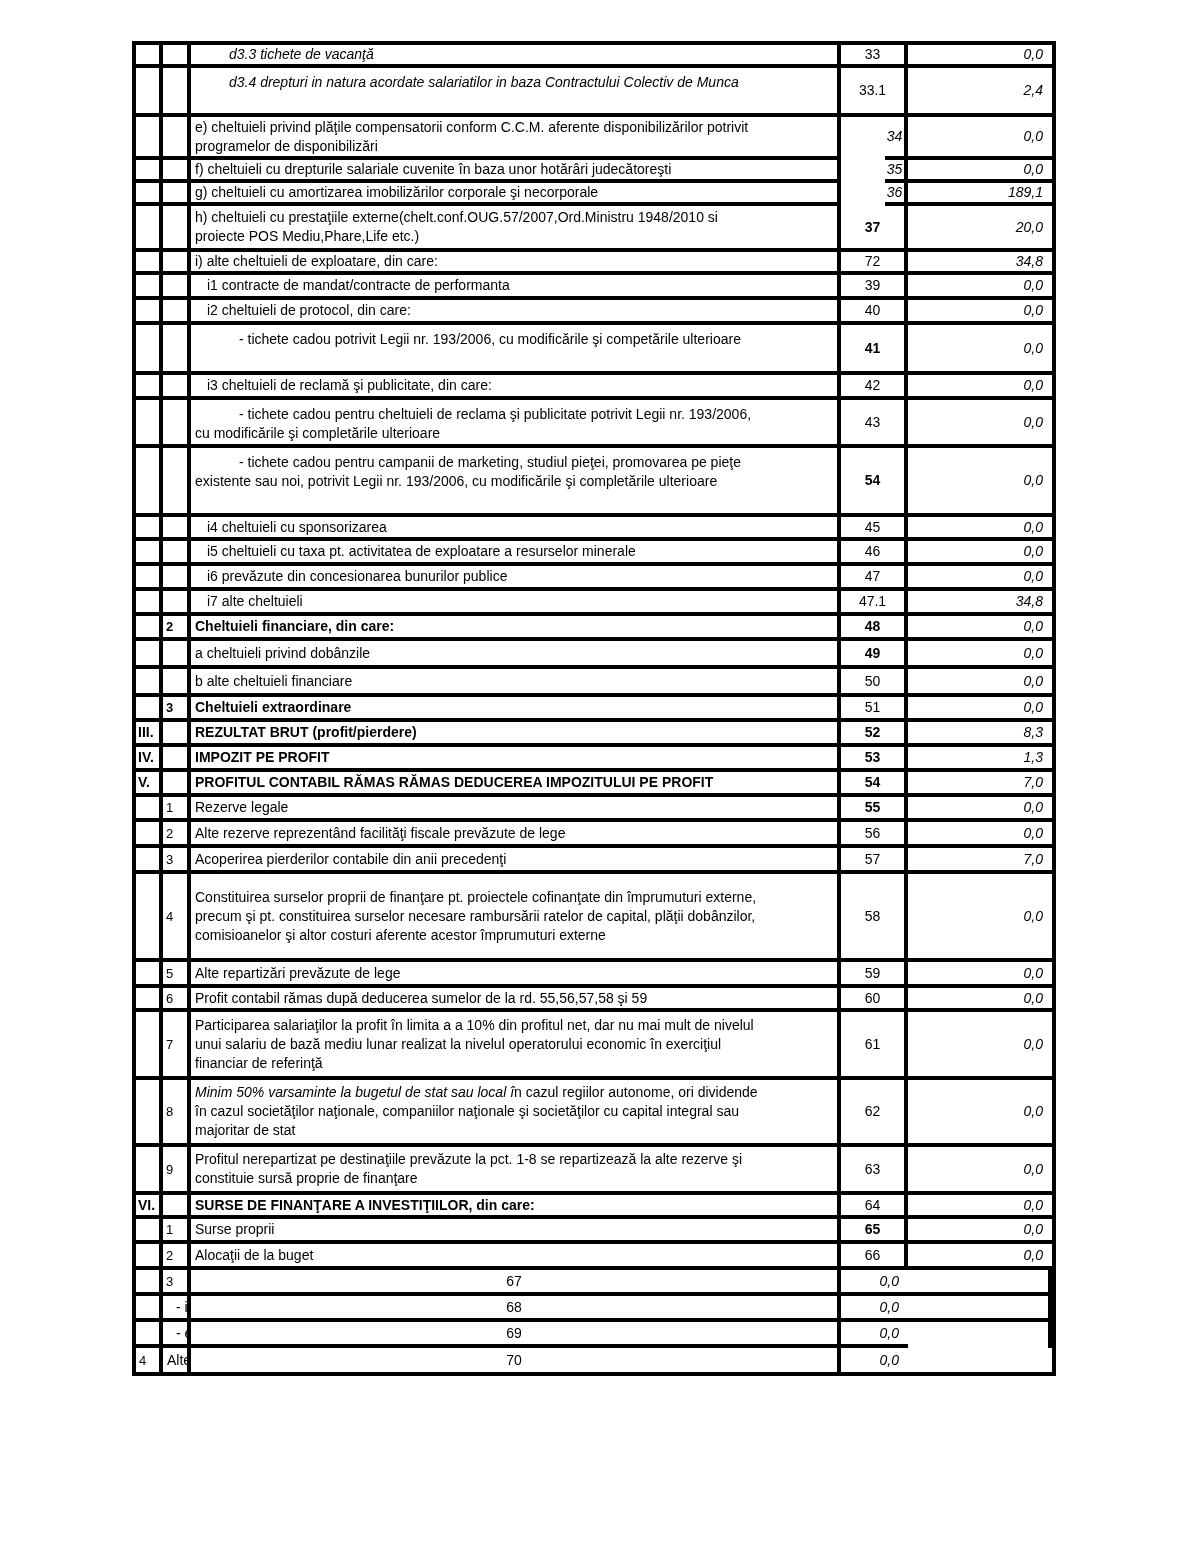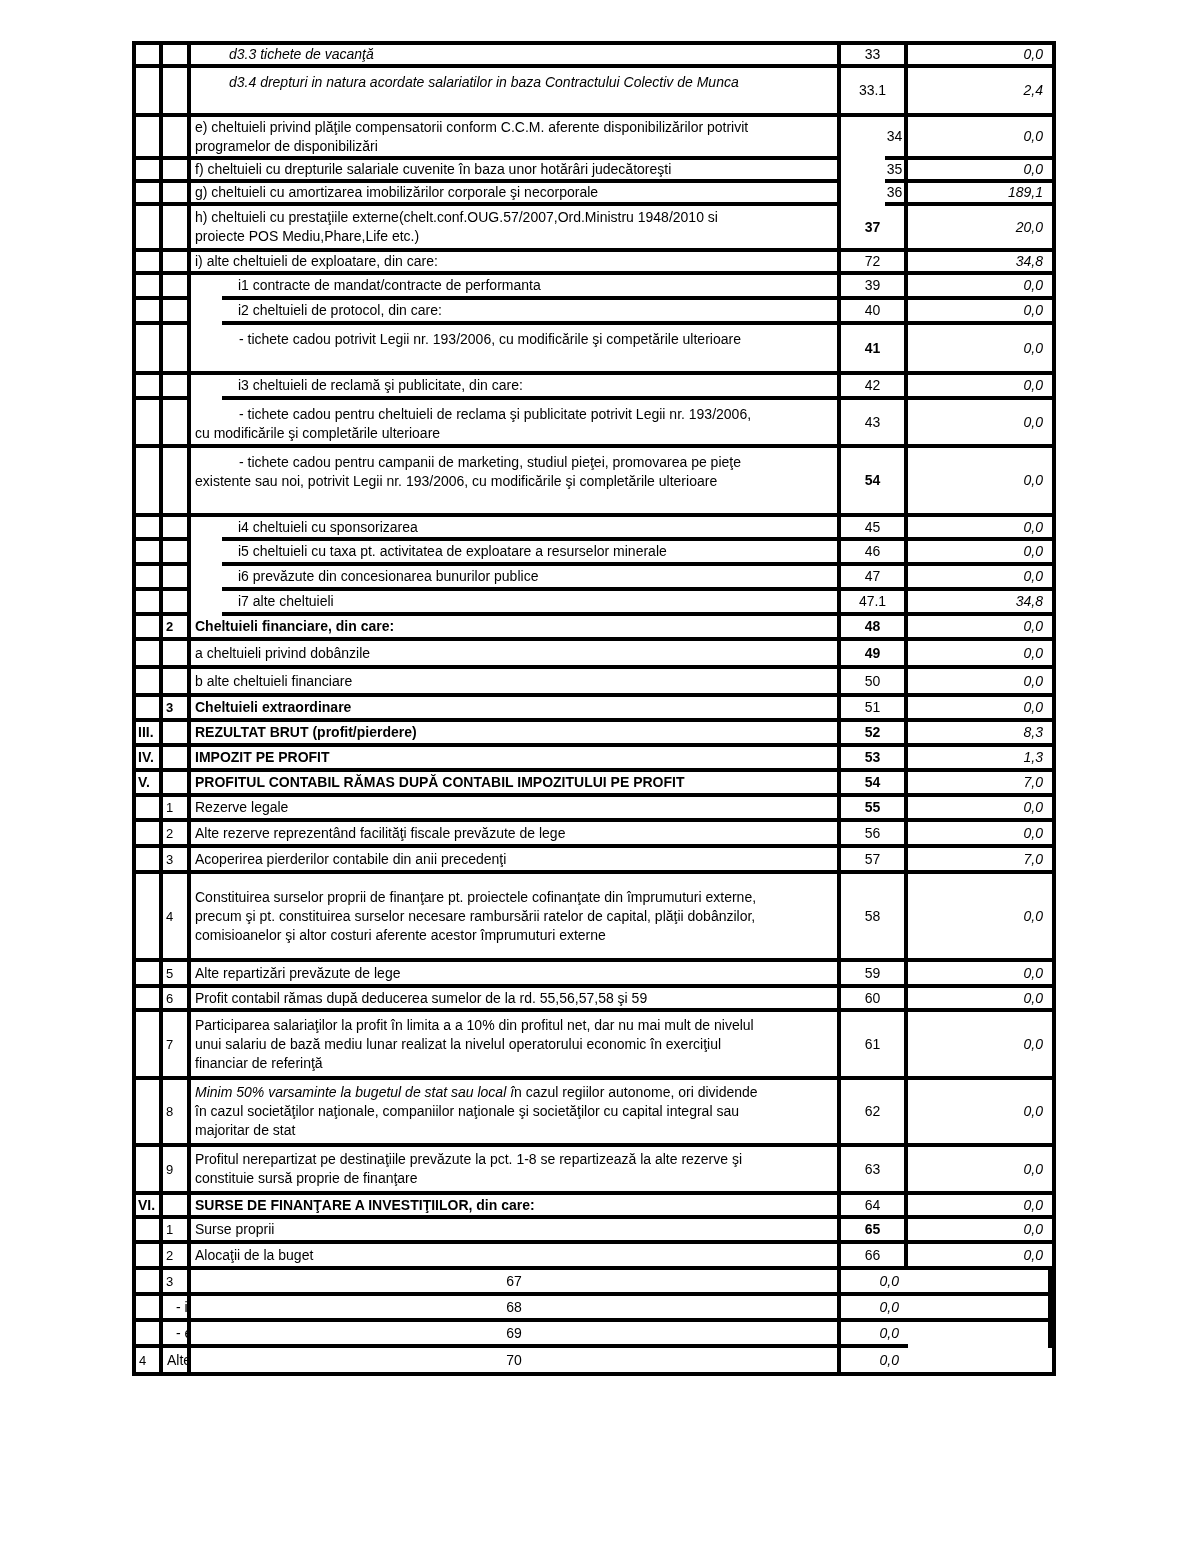--- a/index.html
+++ b/index.html
@@ -45,7 +45,7 @@
   .desc-cell.ind-dash .txt{text-indent:44px;}
   .rd-cell{justify-content:center;text-align:center;}
   .rd-cell.rb{font-weight:bold;text-align:right;}
-  .rd-cell.ri{margin-left:44px;}
+  .rd-cell.ri{font-style:italic;margin-left:44px;}
   .val-cell{justify-content:flex-end;padding-right:9px;font-style:italic;}
   .ip{font-style:italic;white-space:pre;}
   .np{white-space:pre;}

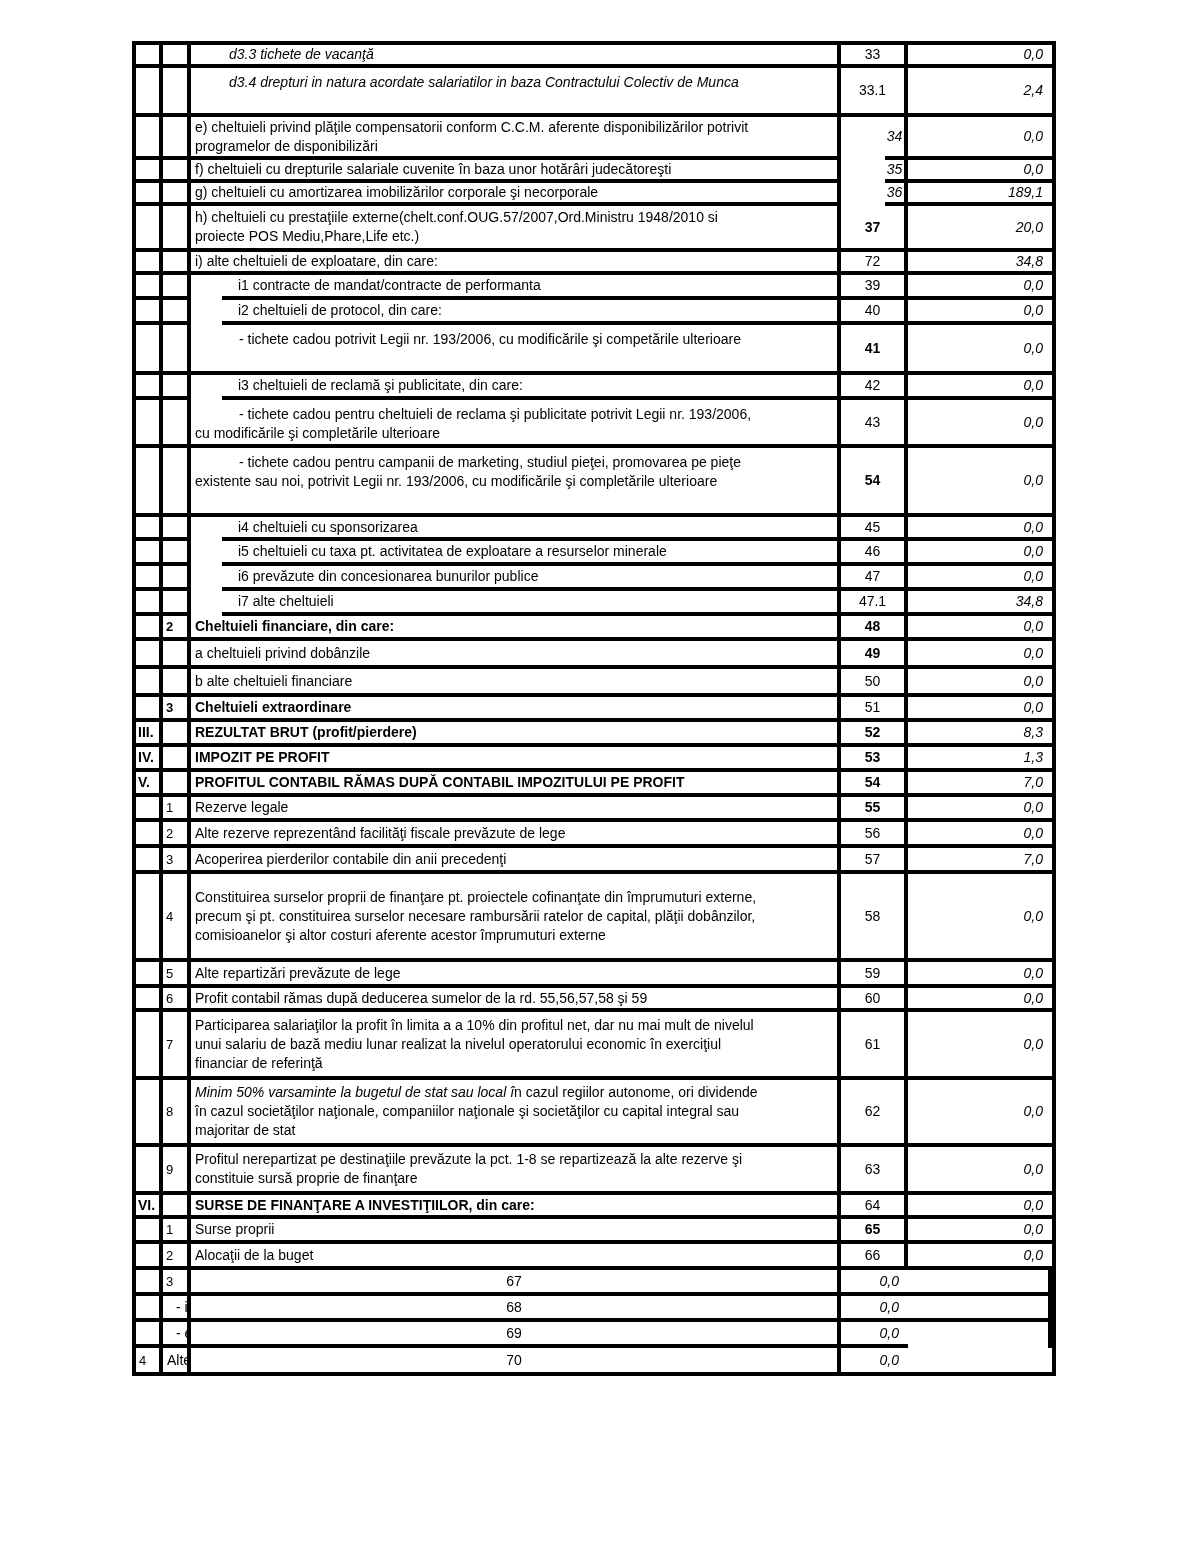--- a/index.html
+++ b/index.html
@@ -40,7 +40,7 @@
   .desc-cell.b{font-weight:bold;}
   .desc-cell.it{font-style:italic;}
   .desc-cell.ind-d3{padding-left:38px;}
-  .desc-cell.ind-i{padding-left:16px;margin-left:31px;}
+  .desc-cell.ind-i{padding-left:16px;}
   .desc-cell.ind-sm{padding-left:13px;}
   .desc-cell.ind-dash .txt{text-indent:44px;}
   .rd-cell{justify-content:center;text-align:center;}

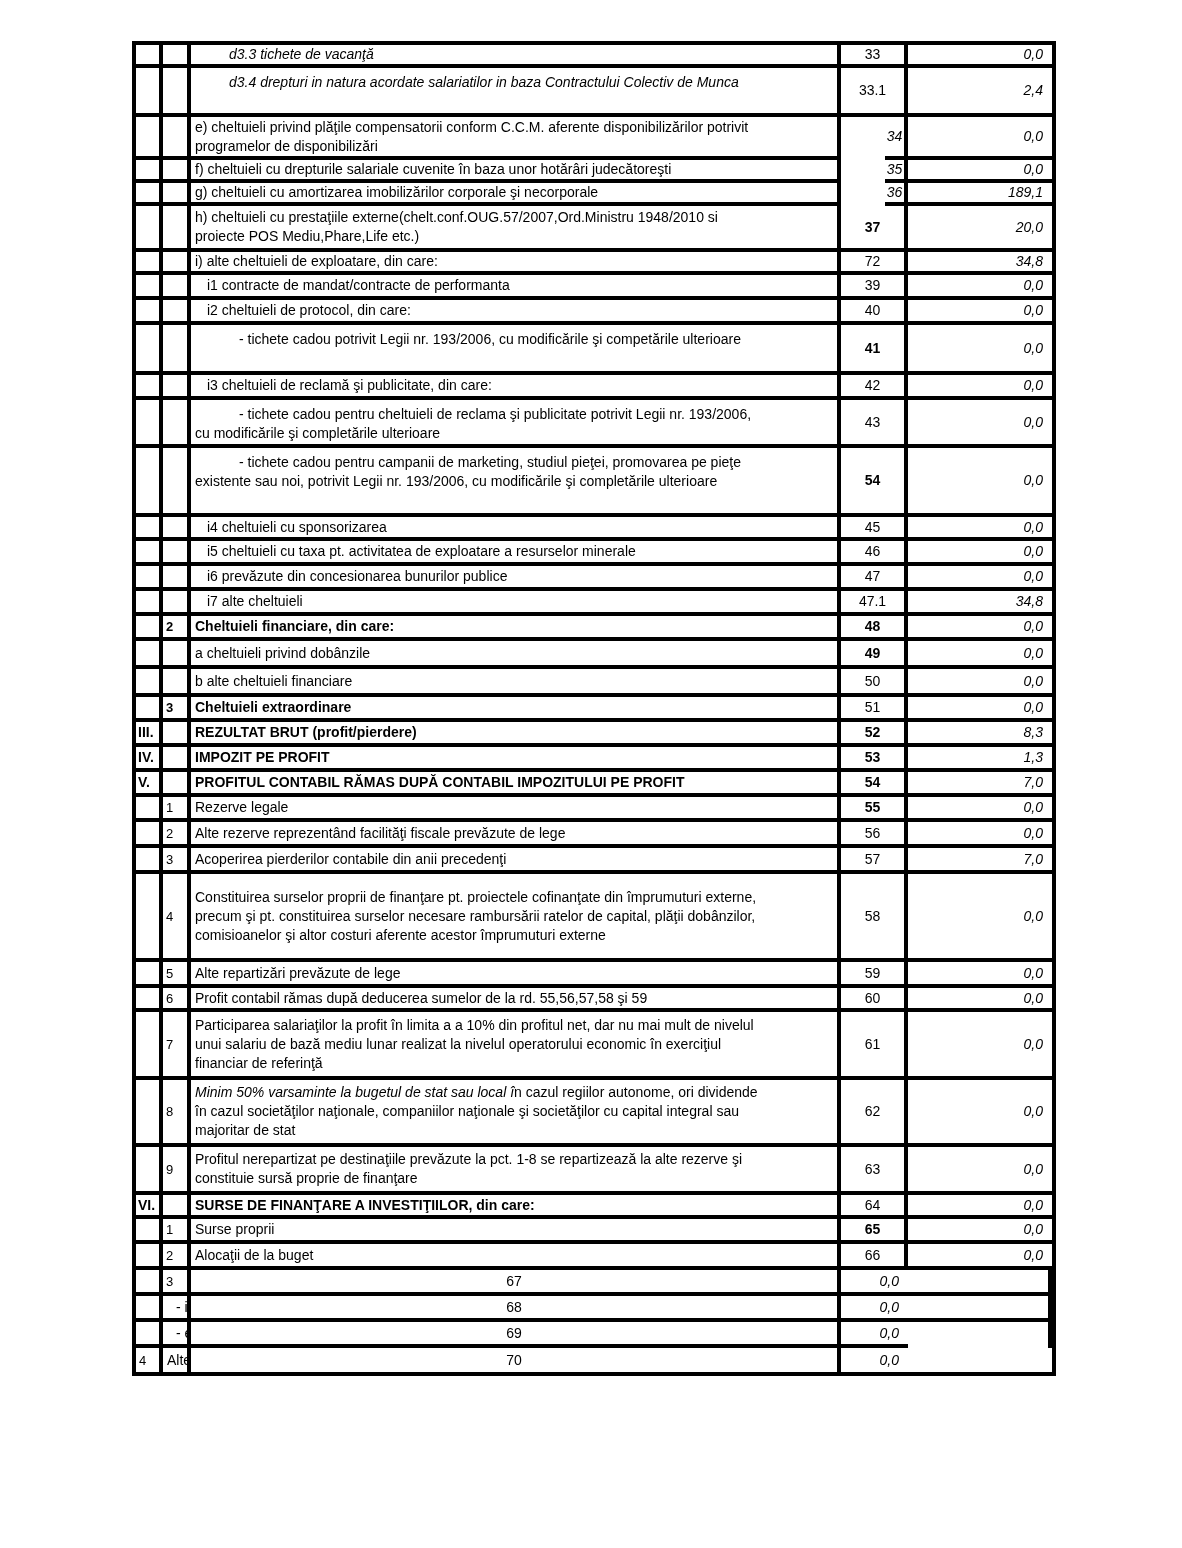--- a/index.html
+++ b/index.html
@@ -412,7 +412,7 @@
         <span class="np"></span>
       </div>
       <div class="cell desc-cell b">
-        <span class="txt">PROFITUL CONTABIL RĂMAS DUPĂ CONTABIL IMPOZITULUI PE PROFIT</span>
+        <span class="txt">PROFITUL CONTABIL RĂMAS RĂMAS DEDUCEREA IMPOZITULUI PE PROFIT</span>
       </div>
       <div class="cell rd-cell rb">
         <span class="np">54</span>

